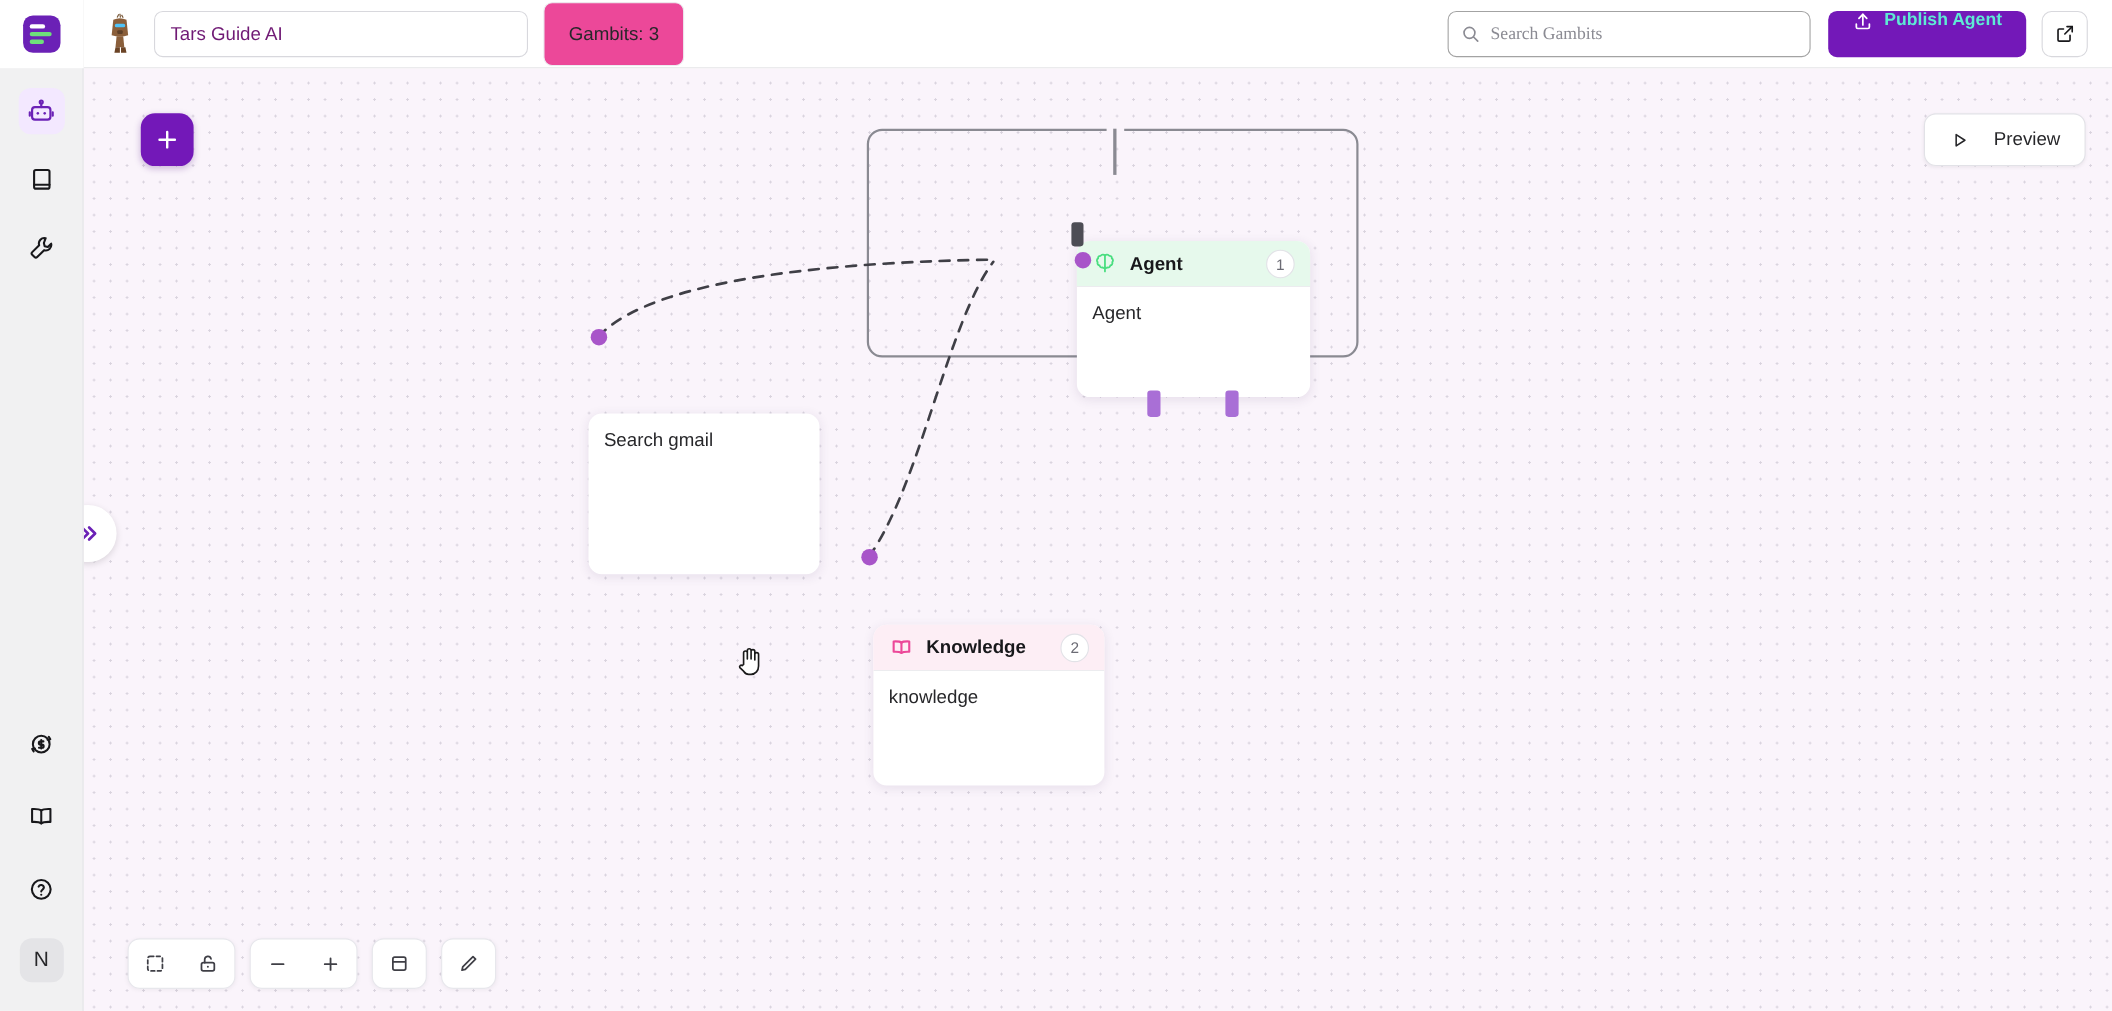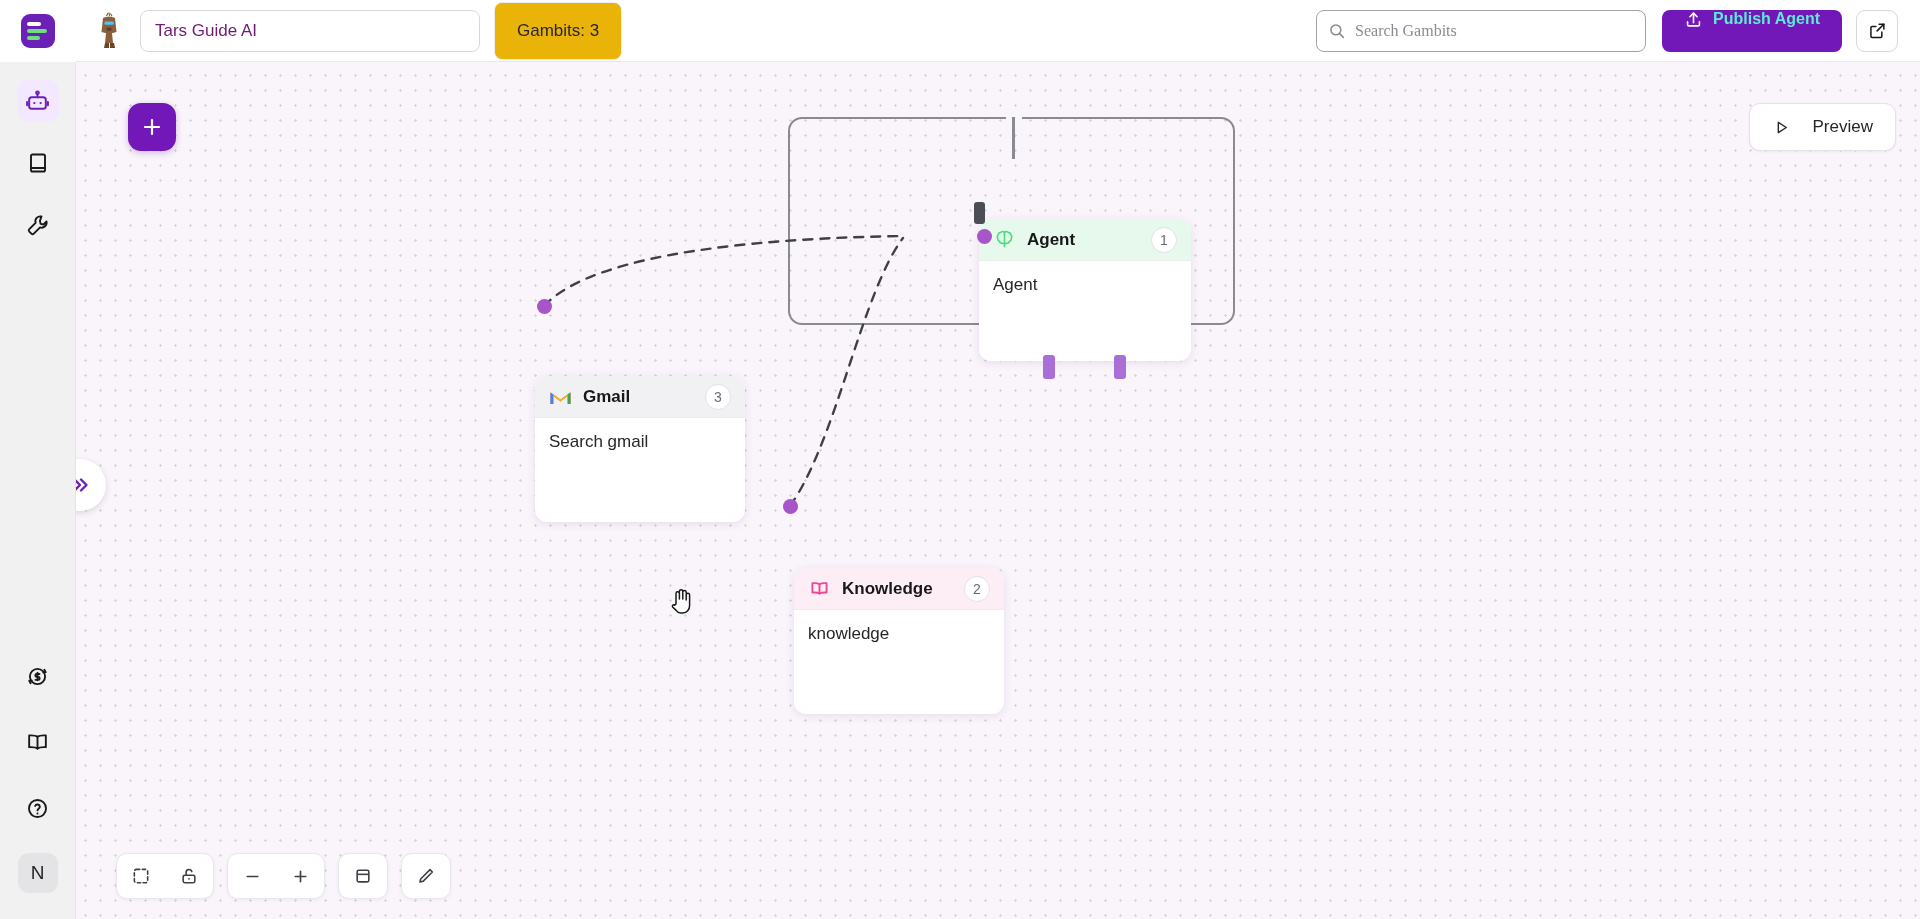--- a/index.html
+++ b/index.html
@@ -64,7 +64,7 @@
   }
   .gambits-pill {
     margin-left: 14px; height: 58px; padding: 0 22px; border-radius: 8px;
-    background: #eab308; border: 1px solid #ececf0; display: flex;
+    background: #ec4899; border: 1px solid #ececf0; display: flex;
     align-items: center; font-size: 17px; color: #27272a; cursor: pointer;
   }
   .topbar-spacer { flex: 1; }

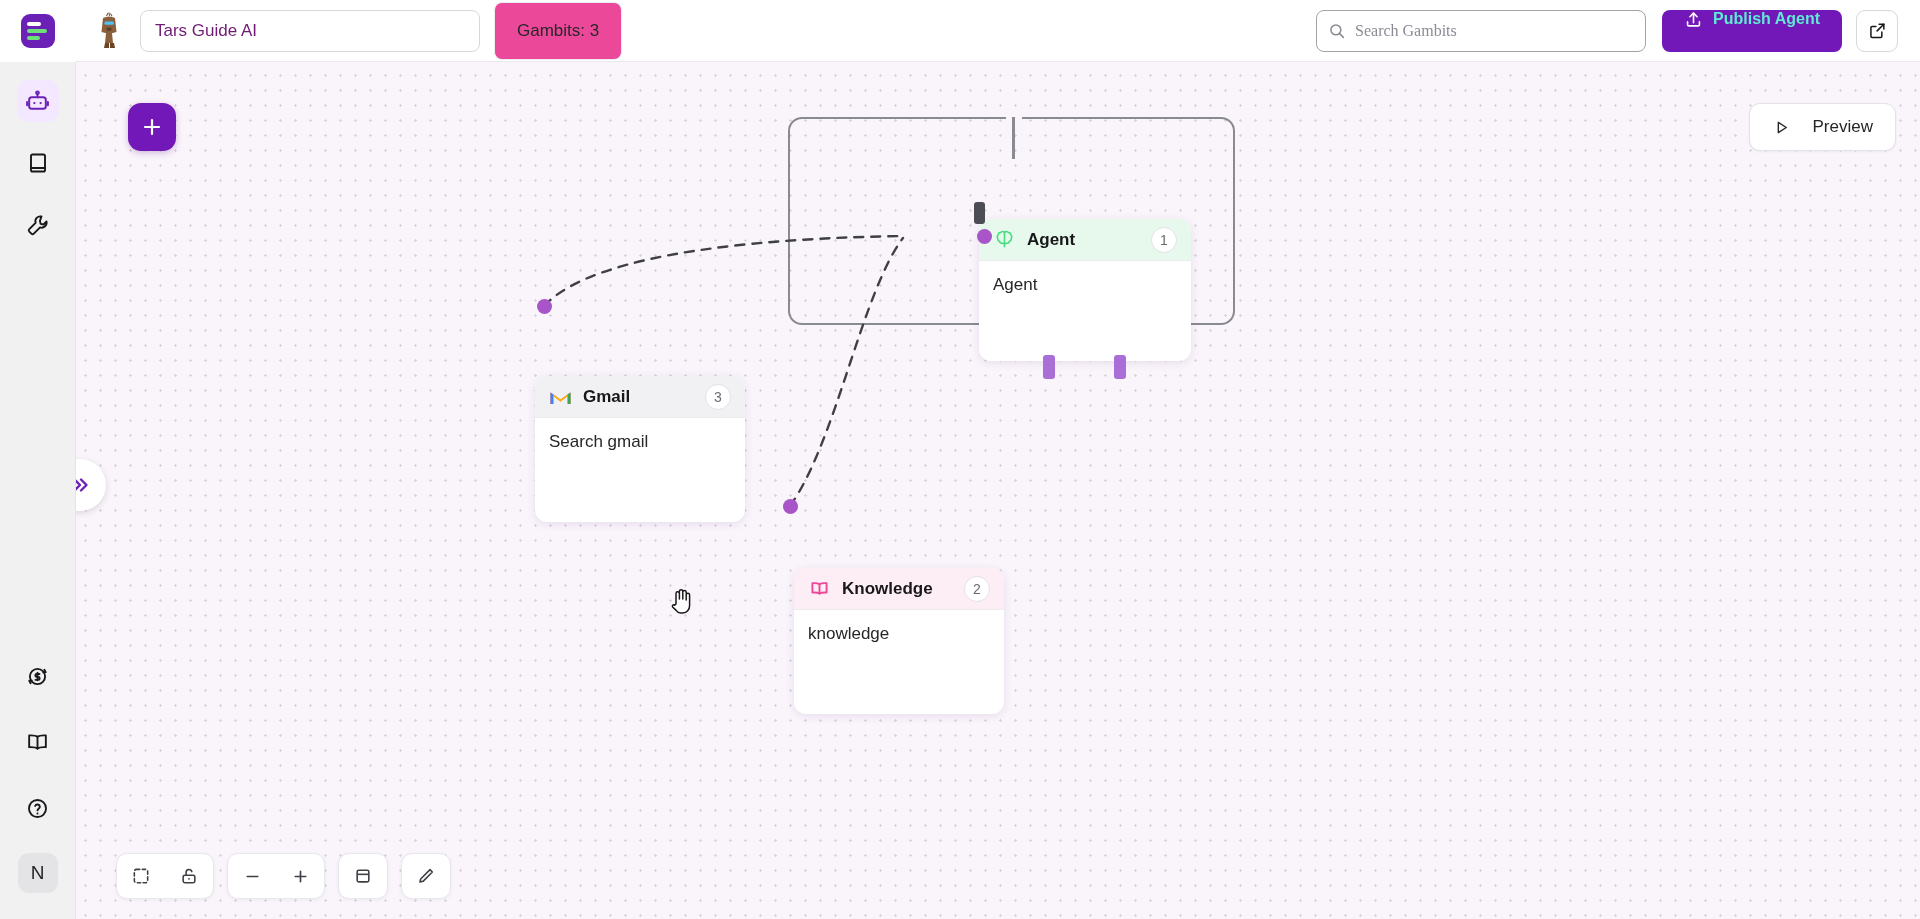--- a/index.html
+++ b/index.html
@@ -353,16 +353,6 @@
     <div class="h-purple" style="left:1038px;top:293px"></div>
 
     <div class="node node-gmail">
-      <div class="node-hd">
-        <svg width="23" height="18" viewBox="0 0 24 18">
-          <path d="M1.6 16.4V4.2l10.4 7.3 10.4-7.3v12.2h-2.9V7.9L12 13.6 4.5 7.9v8.5z" fill="#ea4335"></path>
-          <path d="M1.6 16.4V4.2l2.9 2.1v10.1z" fill="#4285f4"></path>
-          <path d="M19.5 16.4V6.3l2.9-2.1v12.2z" fill="#34a853"></path>
-          <path d="M4.5 7.9l7.5 5.7 7.5-5.7V6.3L12 11.5 4.5 6.3z" fill="#fbbc05"></path>
-        </svg>
-        <span class="node-title">Gmail</span>
-        <span class="node-badge">3</span>
-      </div>
       <div class="node-body">Search gmail</div>
     </div>
     <div class="h-dot" style="left:461px;top:237px"></div>

